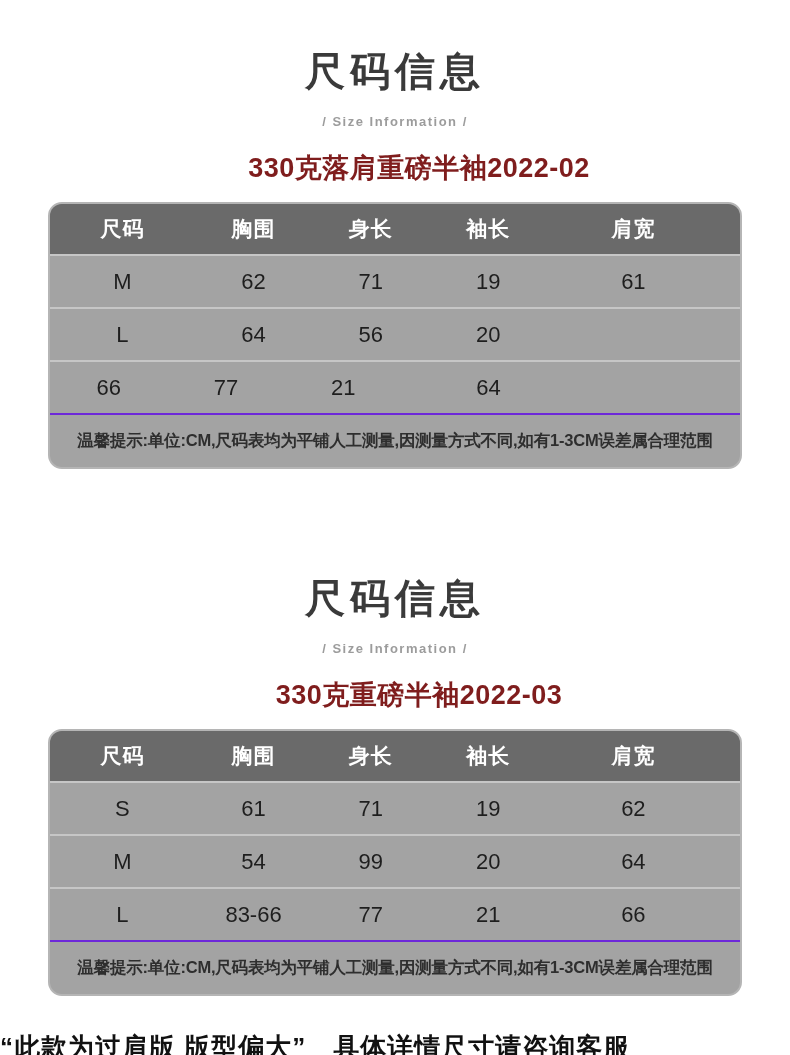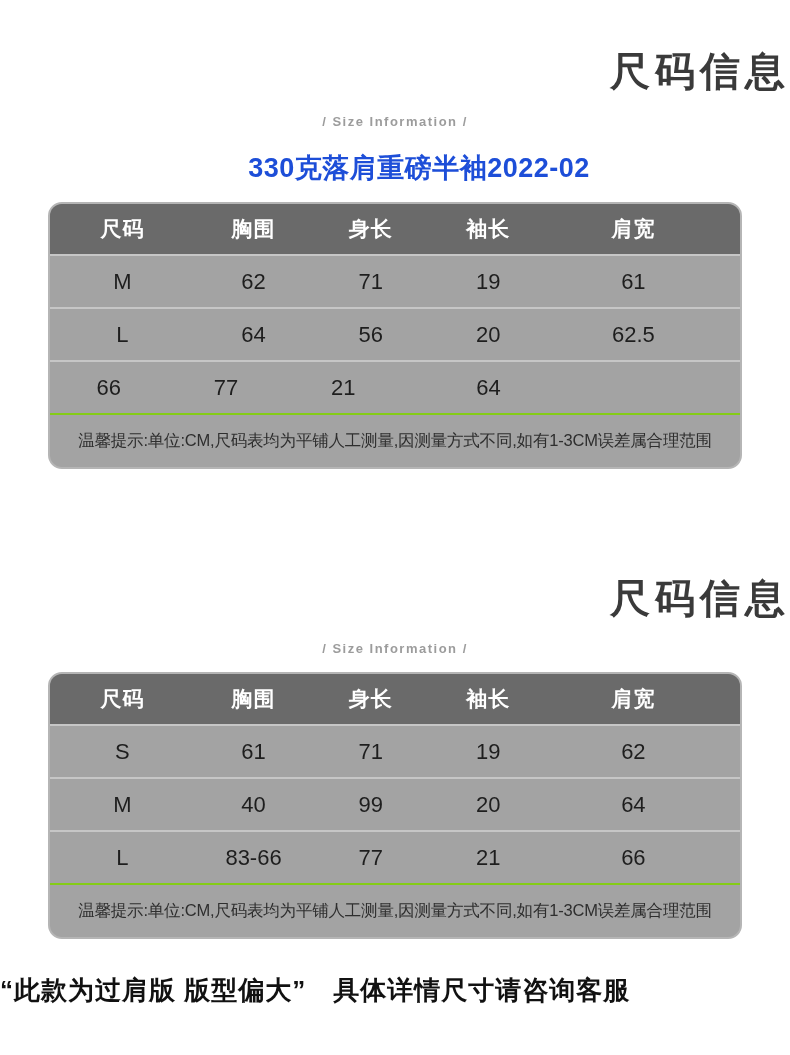--- a/index.html
+++ b/index.html
@@ -17,7 +17,6 @@
     font-weight:800;
     color:#3a3a3a;
     letter-spacing:5px;
-    text-align:right;
   }
   .subheading {
     margin-top:15px;

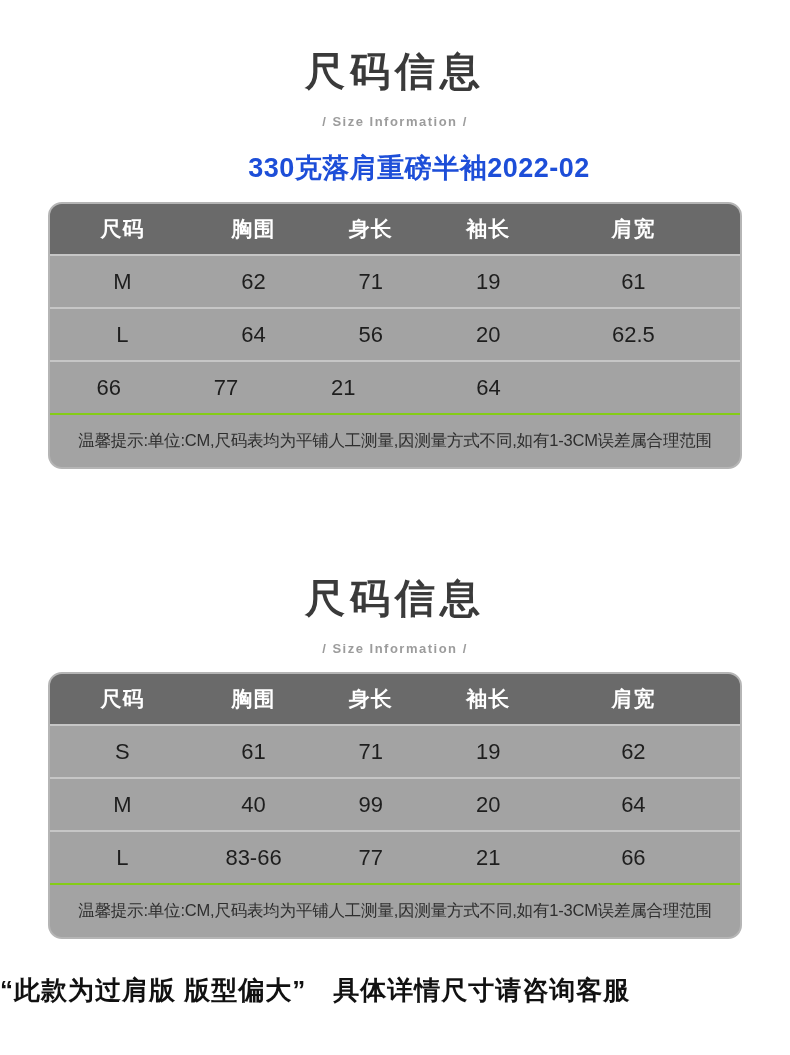--- a/index.html
+++ b/index.html
@@ -29,7 +29,7 @@
     margin-top:21px;
     font-size:27px;
     font-weight:600;
-    color:#1d4ed8;
+    color:#7f1d1d;
     letter-spacing:0.5px;
     margin-left:48px;
   }

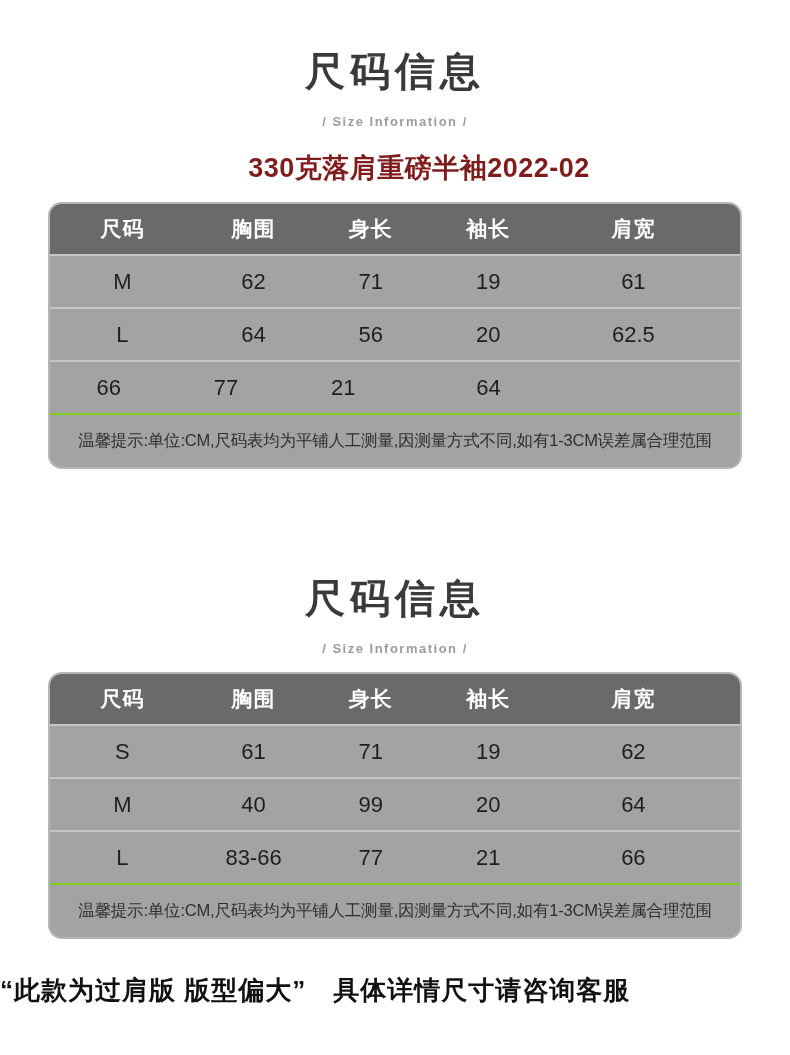--- a/index.html
+++ b/index.html
@@ -110,7 +110,6 @@
       <div class="c c2">64</div>
       <div class="c c3">56</div>
       <div class="c c4">20</div>
-      <div class="c c5">62.5</div>
     </div>
     <div class="trow">
       <div class="c c2">66</div>

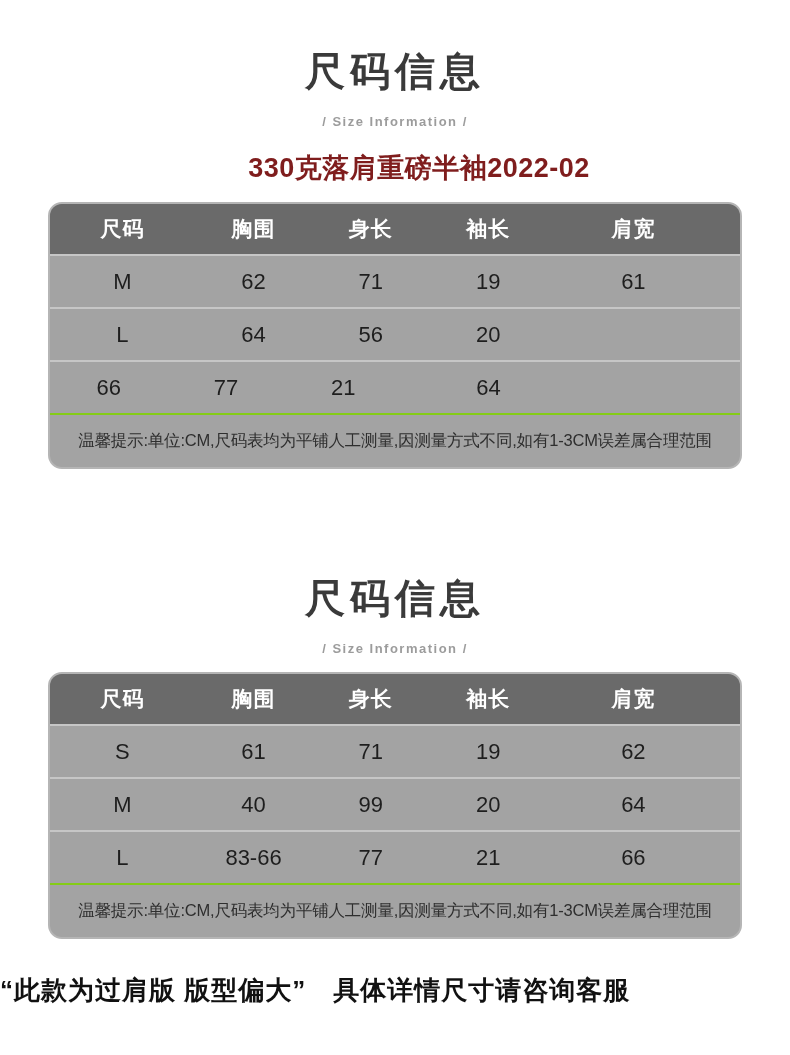--- a/index.html
+++ b/index.html
@@ -65,13 +65,14 @@
   .c4 { width:17%; }
   .c5 { width:28%; padding-right:20px; }
   .note {
-    border-top:2px solid #84cc16;
+    border-top:2px solid #6d28d9;
     padding:15px 6px;
     font-size:16.5px;
     color:#2e2e2e;
     text-align:center;
     white-space:nowrap;
     letter-spacing:-0.2px;
+    font-weight:bold;
   }
   .footer {
     margin-top:34px;

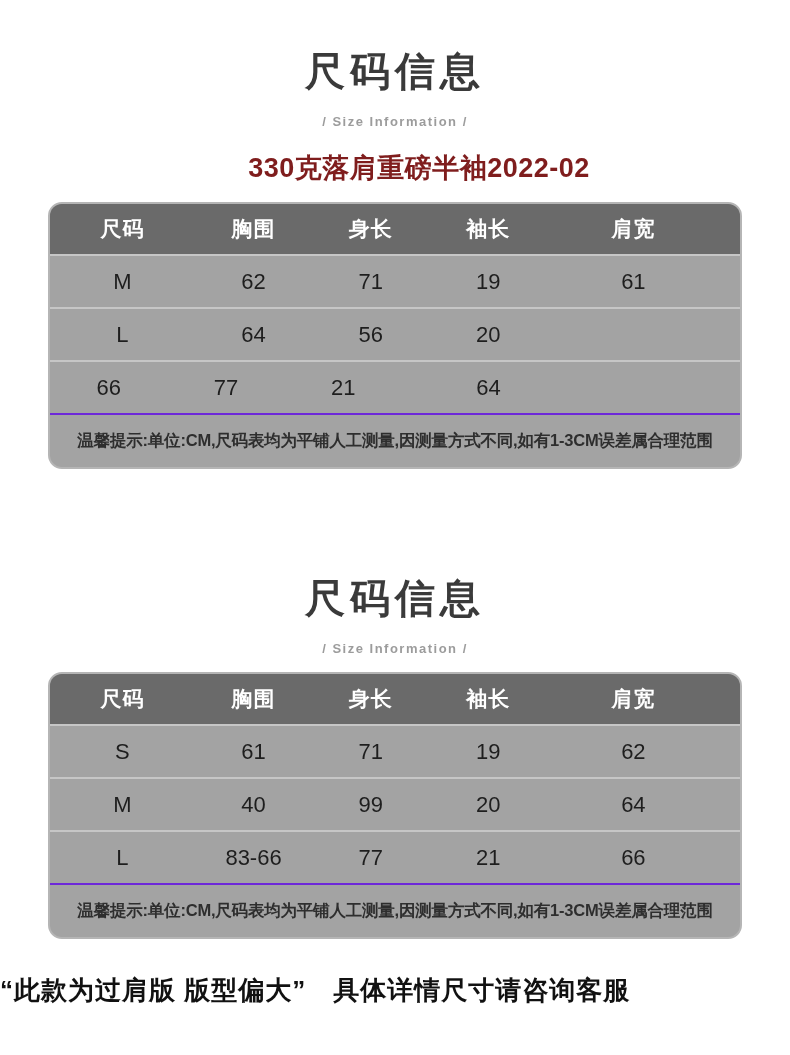--- a/index.html
+++ b/index.html
@@ -125,6 +125,7 @@
 <div class="section section-second">
   <div class="heading">尺码信息</div>
   <div class="subheading">/ Size Information /</div>
+  <div class="table-title">330克重磅半袖2022-03</div>
 
   <div class="size-table">
     <div class="trow header">

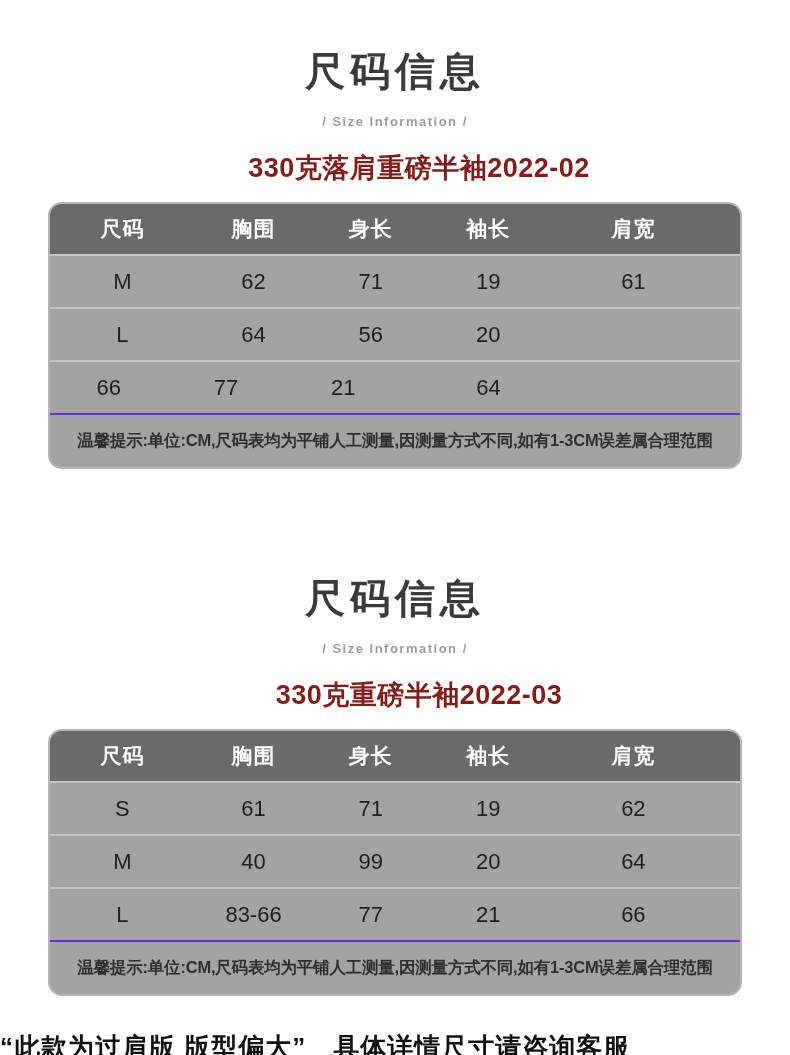--- a/index.html
+++ b/index.html
@@ -144,7 +144,7 @@
     </div>
     <div class="trow">
       <div class="c c1">M</div>
-      <div class="c c2">40</div>
+      <div class="c c2">54</div>
       <div class="c c3">99</div>
       <div class="c c4">20</div>
       <div class="c c5">64</div>

